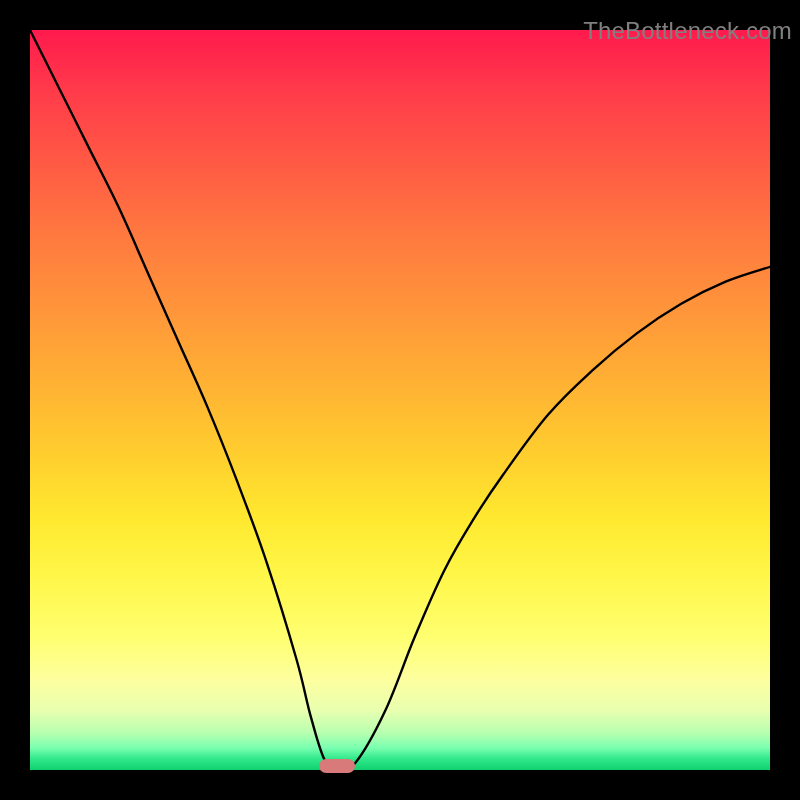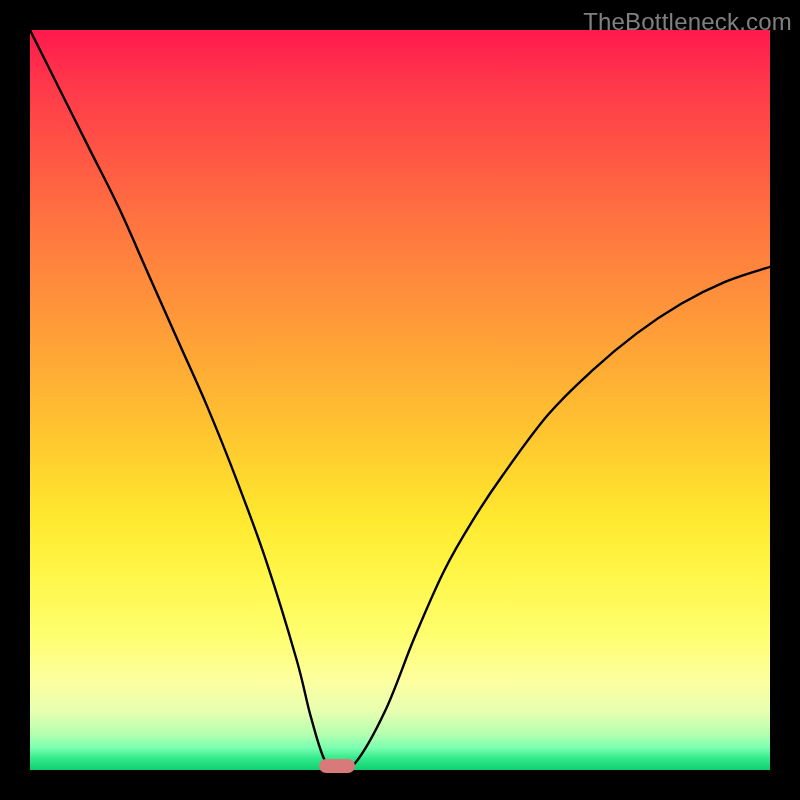--- a/index.html
+++ b/index.html
@@ -46,7 +46,7 @@
   }
   .watermark {
     position: absolute;
-    top: 8px;
+    top: 17px;
     right: 8px;
     color: #808080;
     font-size: 24px;

